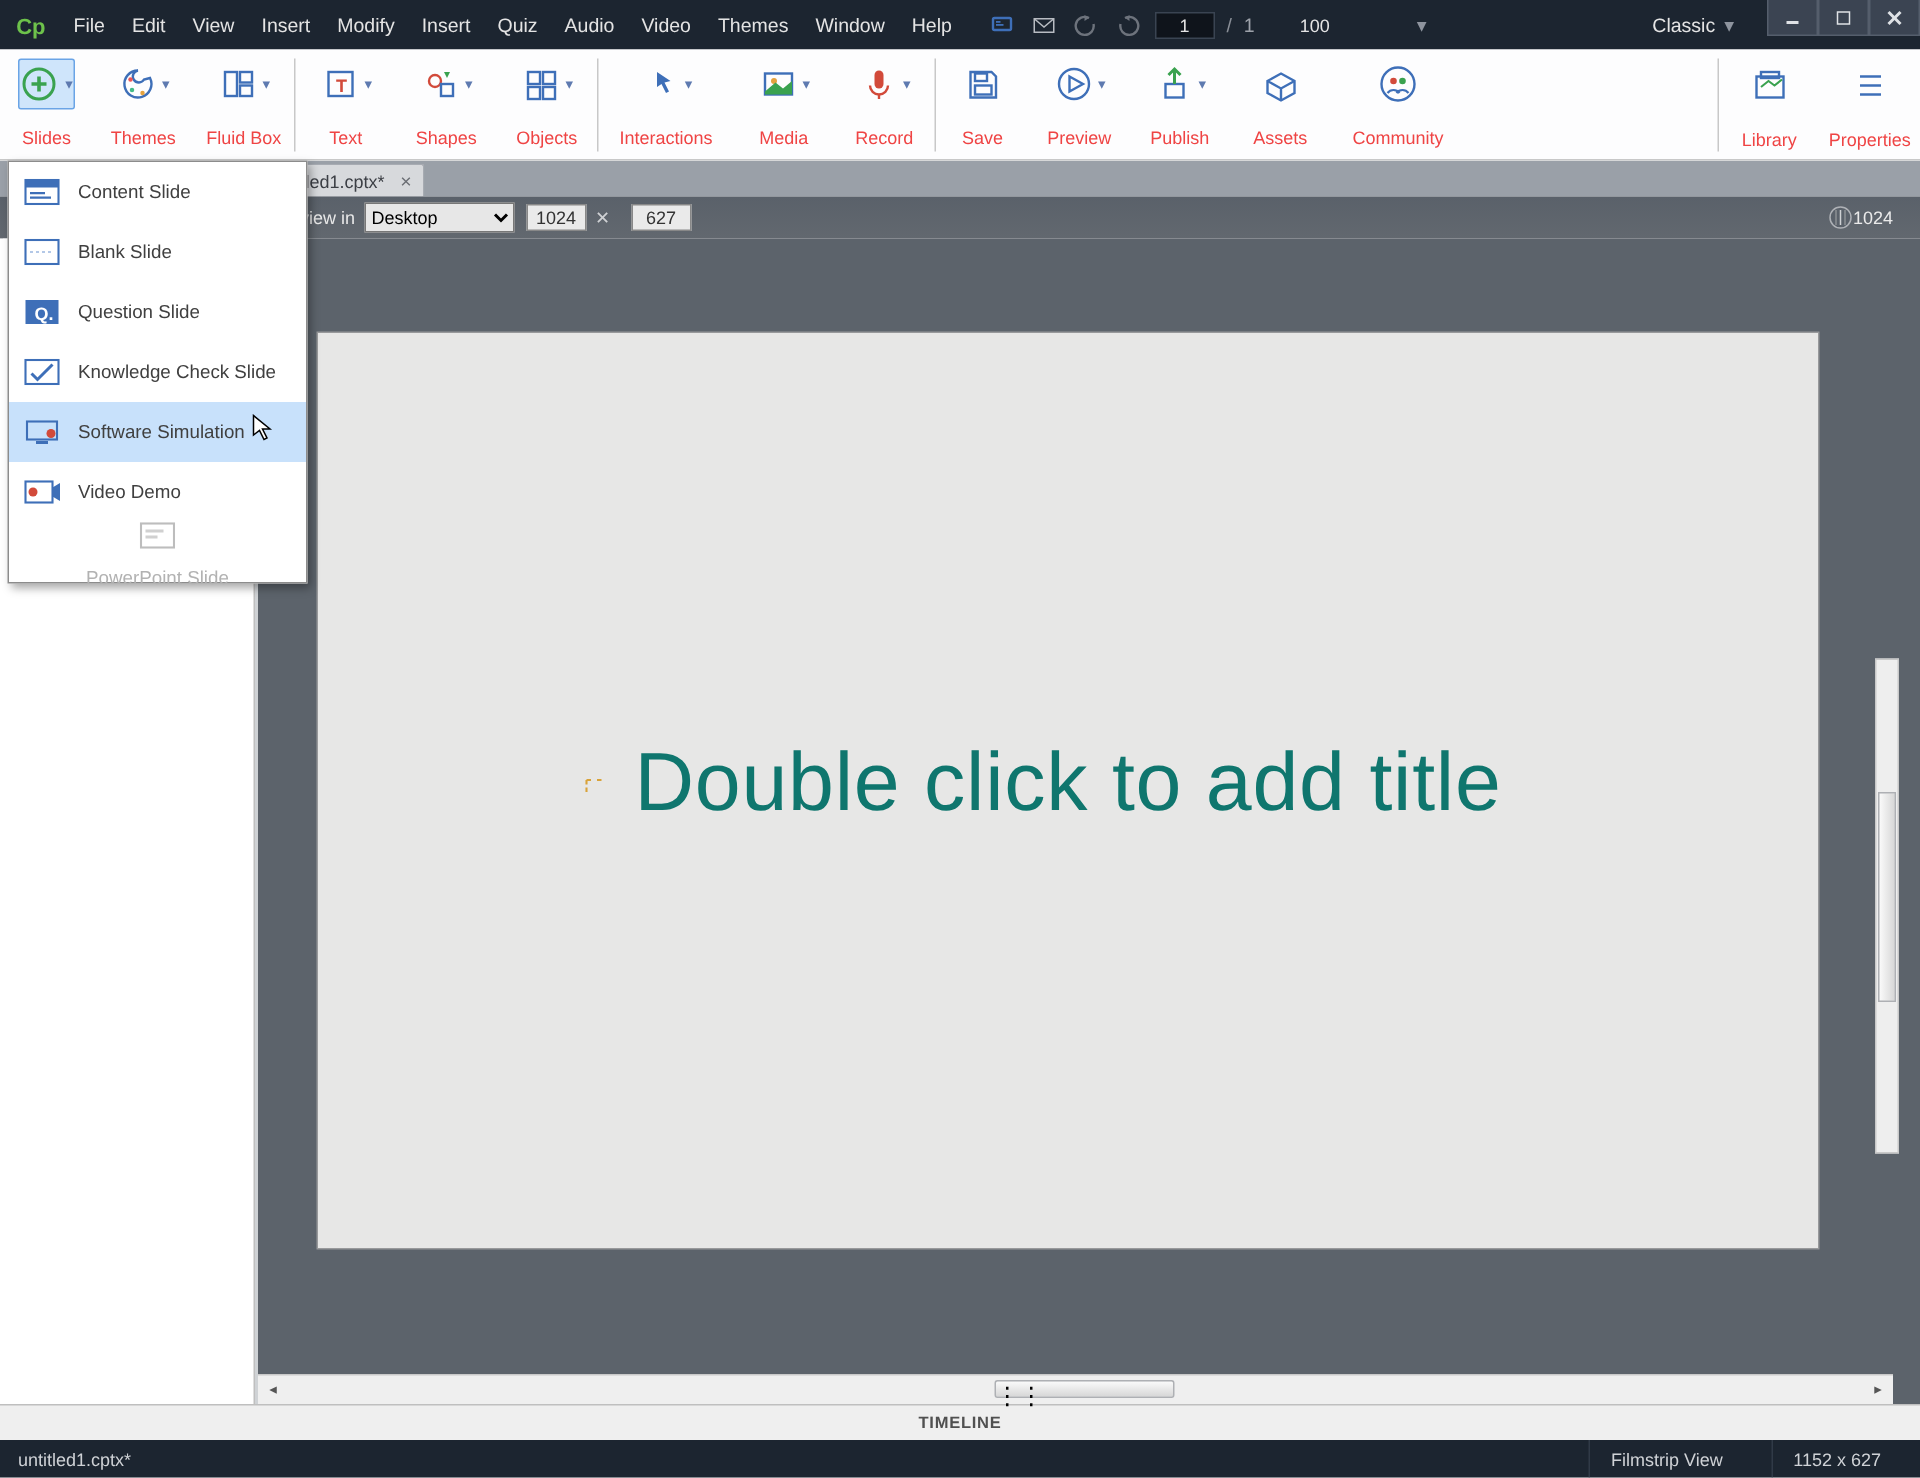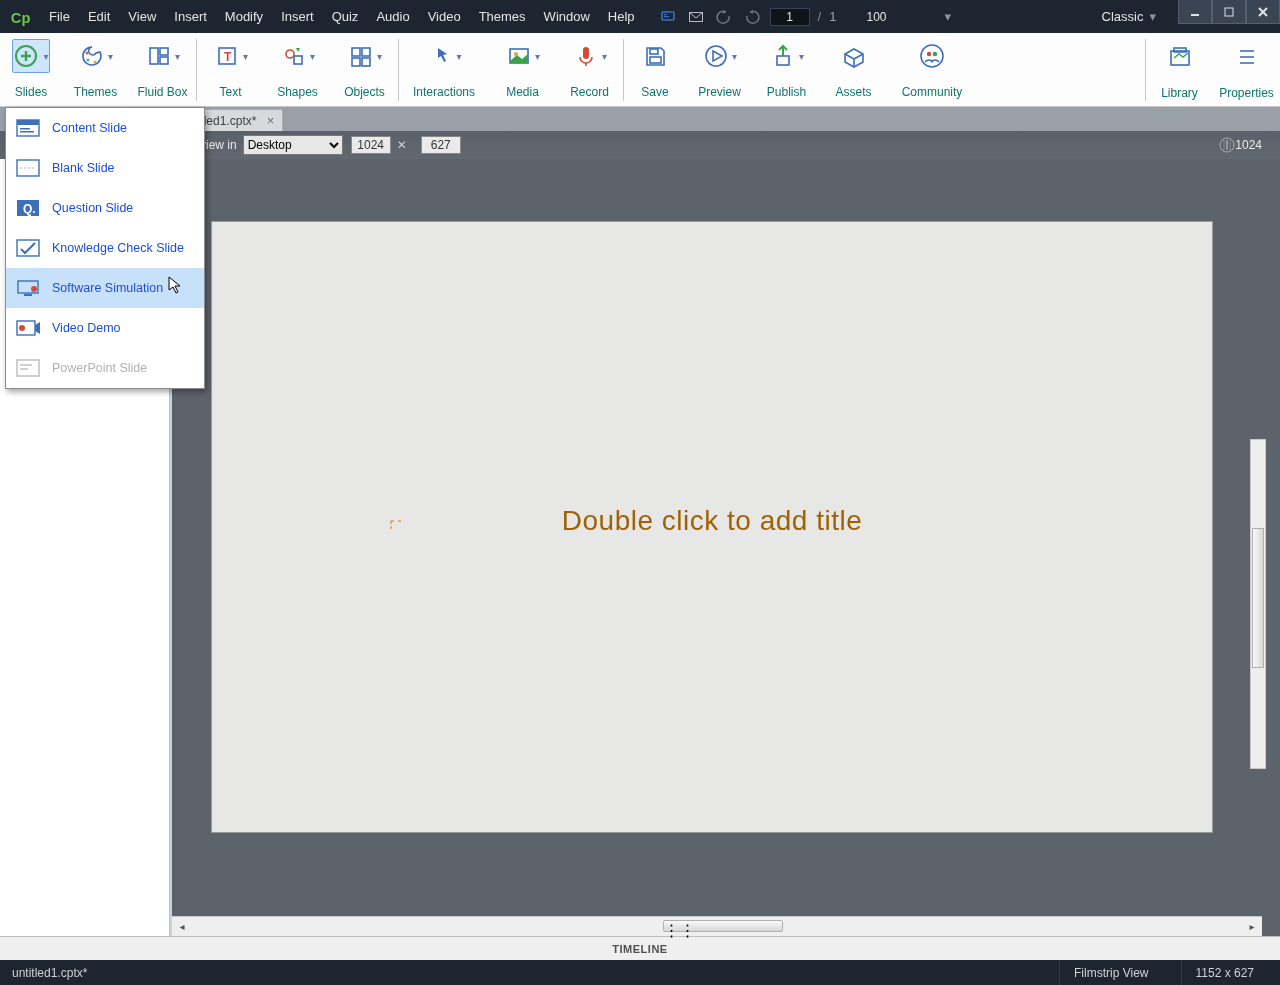--- a/index.html
+++ b/index.html
@@ -34,7 +34,7 @@
 .ribbon-group.narrow { width: 62px; }
 .ribbon-btn { display:flex; align-items:center; justify-content:center; width: 38px; height: 34px; border-radius:2px; }
 .ribbon-group.selected .ribbon-btn { background:#cfe5fb; border:1px solid #6aa4e6; }
-.ribbon-label { font-size: 12px; color:#0f766e; margin-top: 12px; }
+.ribbon-label { font-size: 12px; color:#ef4444; margin-top: 12px; }
 .rb-caret { margin-left:2px; color:#5e7ab0; font-size:10px; }
 .ribbon-sep { width:1px; height:62px; margin-top:6px; background:#c8c8c8; }
 .ribbon-right { margin-left:auto; display:flex;align-items:center; }

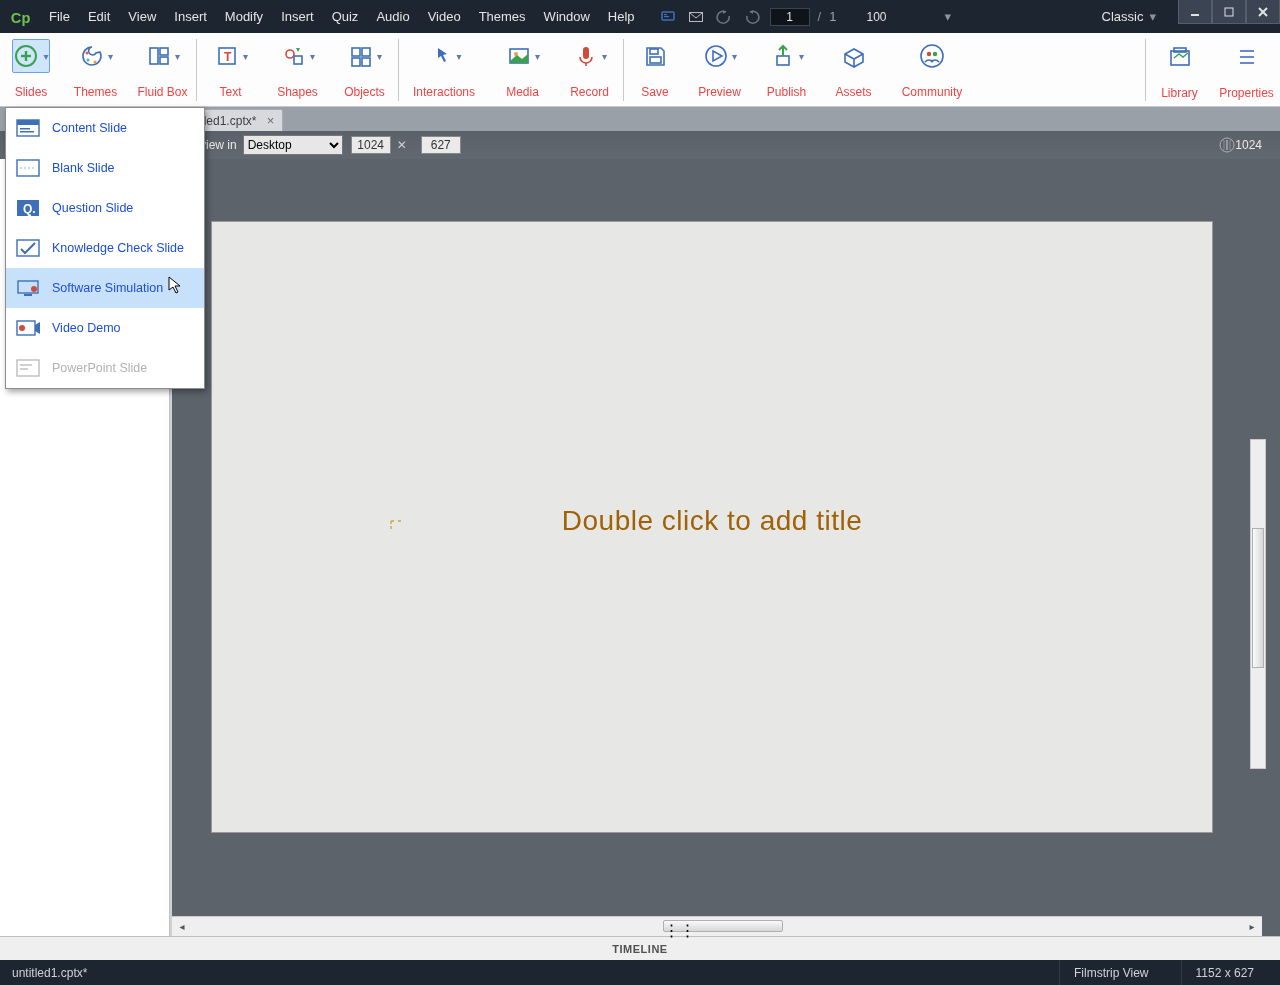--- a/index.html
+++ b/index.html
@@ -77,7 +77,7 @@
 
 
 .slides-menu { position:absolute; left:5px; top:107px; width:200px; background:#fff; border:1px solid #8c8c8c; box-shadow: 2px 3px 6px rgba(0,0,0,.35); z-index:50; }
-.sm-item { height:40px; display:flex; align-items:center; padding:0 10px; font-size:12.5px; color:#1d4ed8; gap:12px; }
+.sm-item { height:40px; display:flex; align-items:center; padding:0 10px; font-size:12.5px; color:#404040; gap:12px; }
 .sm-item:hover, .sm-item.highlight { background:#c8e1fb; }
 .sm-item.disabled { color:#b2b2b2; }
 .sm-item .sm-icon { width:24px; height:20px; display:flex; align-items:center; justify-content:center; }

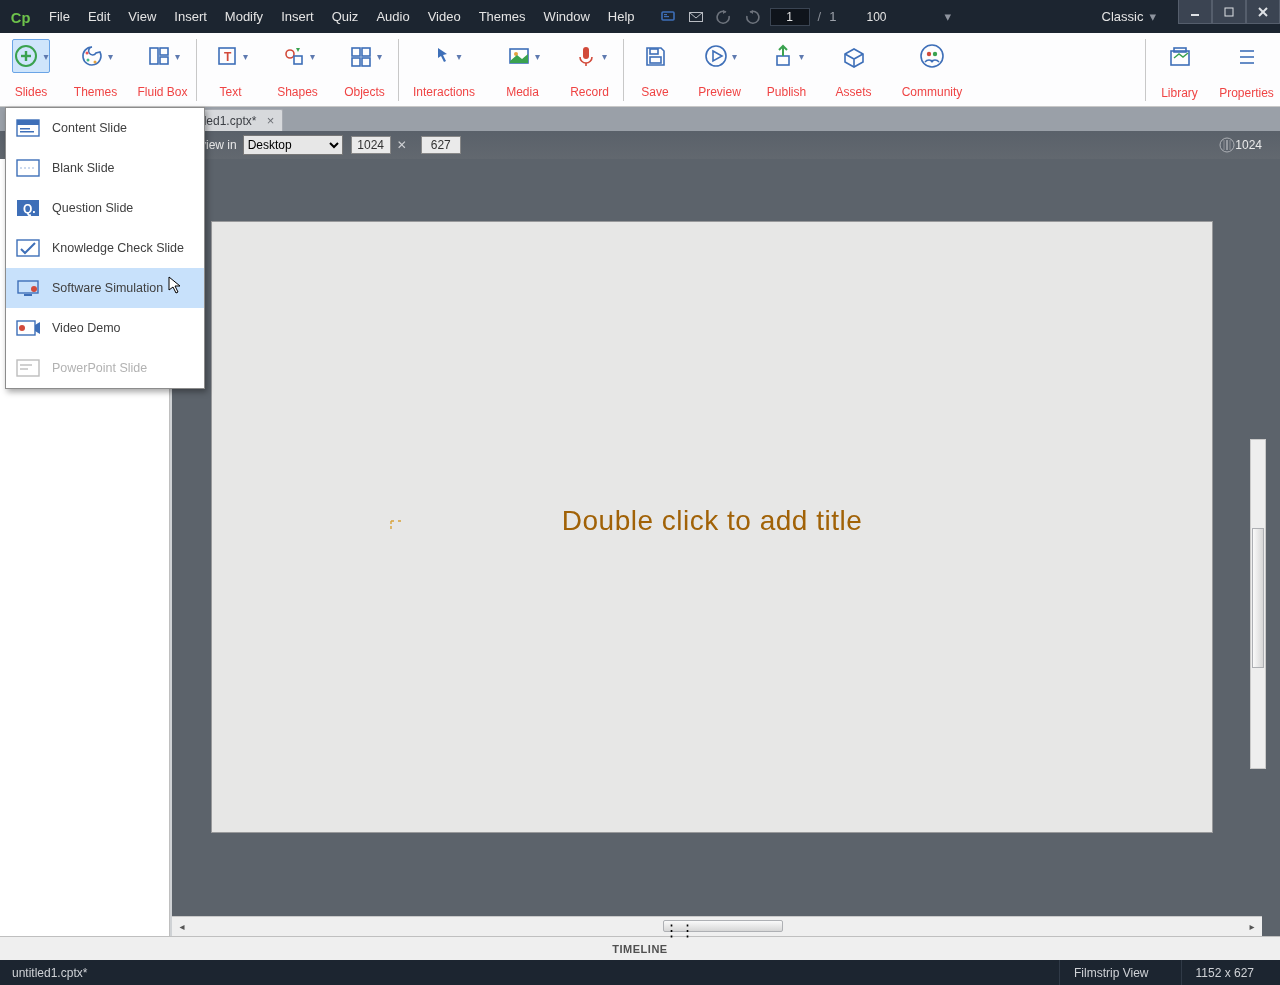--- a/index.html
+++ b/index.html
@@ -79,7 +79,7 @@
 .slides-menu { position:absolute; left:5px; top:107px; width:200px; background:#fff; border:1px solid #8c8c8c; box-shadow: 2px 3px 6px rgba(0,0,0,.35); z-index:50; }
 .sm-item { height:40px; display:flex; align-items:center; padding:0 10px; font-size:12.5px; color:#404040; gap:12px; }
 .sm-item:hover, .sm-item.highlight { background:#c8e1fb; }
-.sm-item.disabled { color:#b2b2b2; }
+.sm-item.disabled { color:#b2b2b2;flex-direction:column; }
 .sm-item .sm-icon { width:24px; height:20px; display:flex; align-items:center; justify-content:center; }
 .cursor-ptr { position:absolute; left:168px; top:276px; z-index:60; }
 

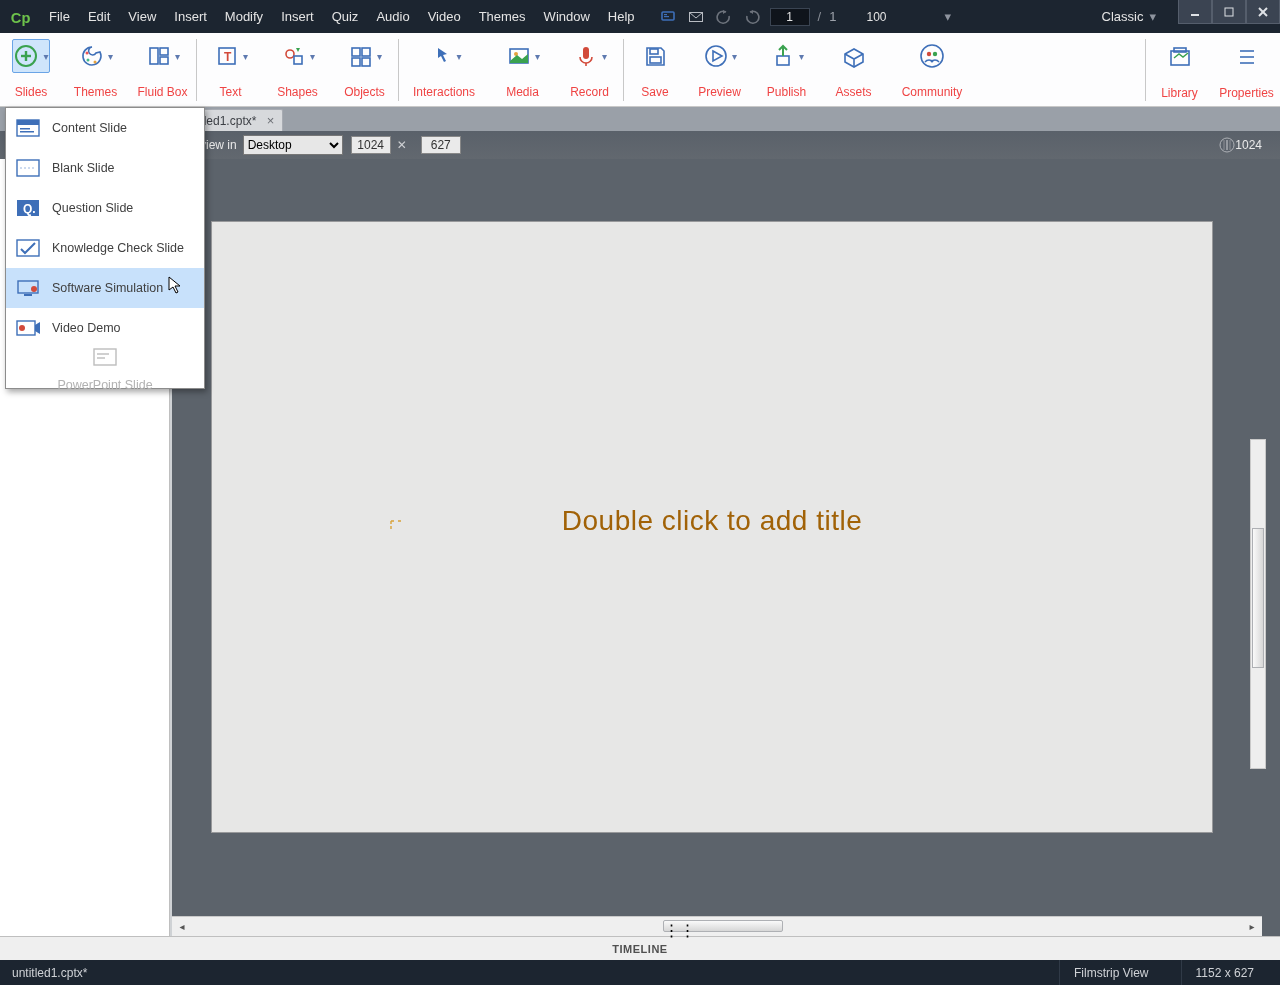--- a/index.html
+++ b/index.html
@@ -58,7 +58,7 @@
 .filmstrip { position:absolute; left:0; top:0; bottom:0; width:170px; background:#ffffff; border-right: 1px solid #bfbfbf; box-shadow: 2px 0 0 #cfd2d5; }
 .canvas-wrap { position:absolute; left:172px; right:32px; top:54px; bottom:24px; }
 .canvas { position:absolute; left:40px; top:9px; width:1000px; height:610px; background:#e7e7e6; box-shadow: 0 0 0 1px #98999b; }
-.canvas-title { position:absolute; left:50%; top:49%; transform:translate(-50%,-50%); font-size:28px; color:#a16207; letter-spacing:.5px; white-space:nowrap; }
+.canvas-title { position:absolute; left:50%; top:49%; transform:translate(-50%,-50%); font-size:55px; color:#0f766e; letter-spacing:.5px; white-space:nowrap; }
 .title-handle { position:absolute; left: 178px; top: 294px; width:12px; height:10px;}
 .hscroll { position:absolute; left:172px; right:18px; bottom:0; height:20px; background:#efefef; border-top:1px solid #c9c9c9; }
 .hscroll .thumb { position:absolute; left:45%; top:3px; width:120px; height:12px; background: linear-gradient(#fafafa,#d7d7d7); border:1px solid #aeb0b4; border-radius:2px; }

